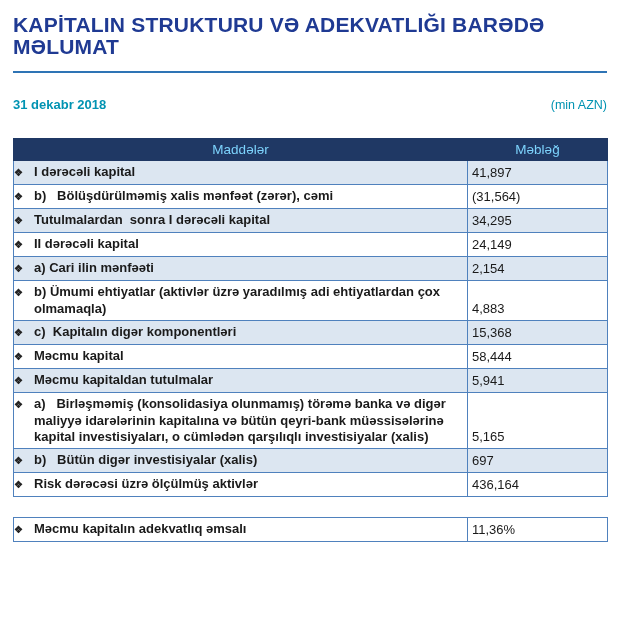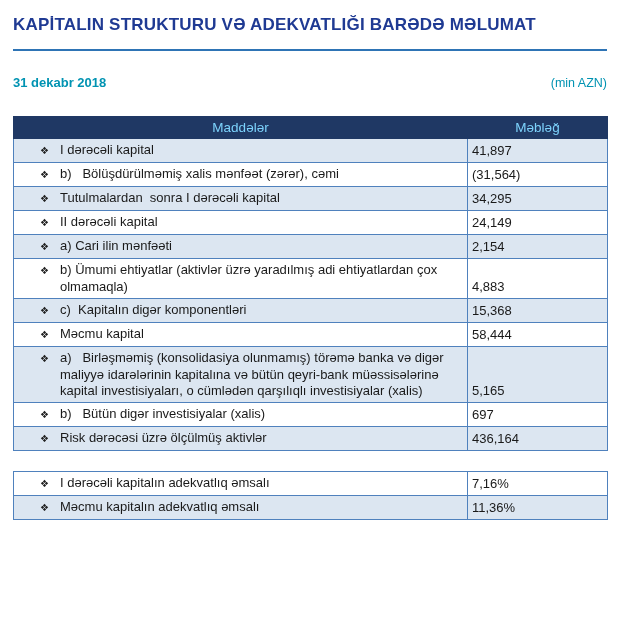--- a/index.html
+++ b/index.html
@@ -17,7 +17,7 @@
 
   .title {
     color: #1f3a93;
-    font-size: 17px;
+    font-size: 21px;
     font-weight: 700;
     letter-spacing: 0.2px;
     line-height: 22px;

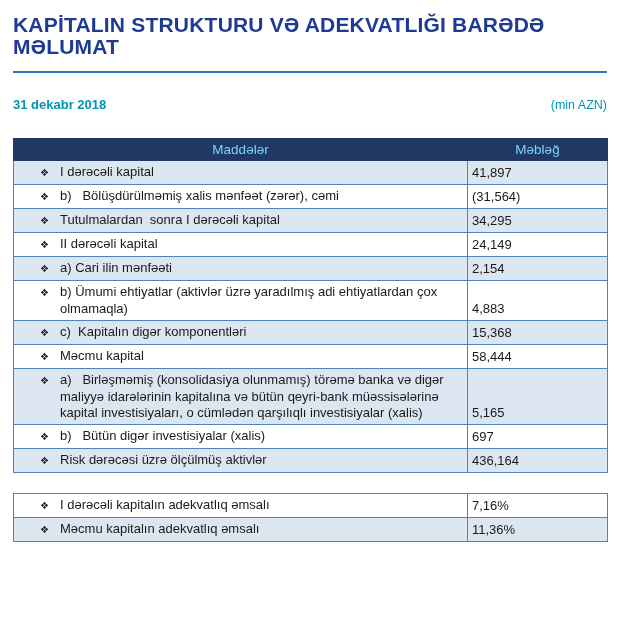--- a/index.html
+++ b/index.html
@@ -60,8 +60,9 @@
     line-height: 16px;
   }
   td.lc {
-    padding: 3px 6px 3px 46px;
+    padding: 3px 6px 3px 20px;
     text-indent: -20px;
+    font-weight: bold;
   }
   .bullet {
     display: inline-block;

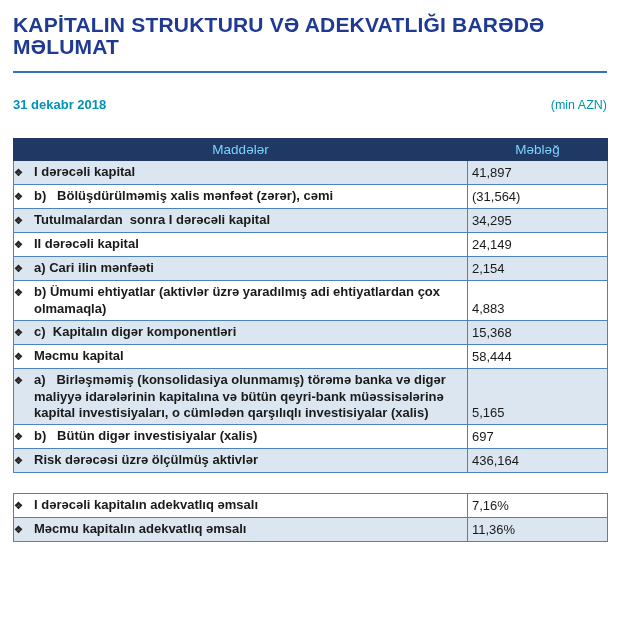--- a/index.html
+++ b/index.html
@@ -138,6 +138,10 @@
         <td class="vc">58,444</td>
       </tr>
       <tr>
+        <td class="lc"><span class="bullet">❖</span><span class="lbl">Məcmu kapitaldan tutulmalar</span></td>
+        <td class="vc">5,941</td>
+      </tr>
+      <tr>
         <td class="lc"><span class="bullet">❖</span><span class="lbl">a)   Birləşməmiş (konsolidasiya olunmamış) törəmə banka və digər maliyyə idarələrinin kapitalına və bütün qeyri-bank müəssisələrinə kapital investisiyaları, o cümlədən qarşılıqlı investisiyalar (xalis)</span></td>
         <td class="vc">5,165</td>
       </tr>

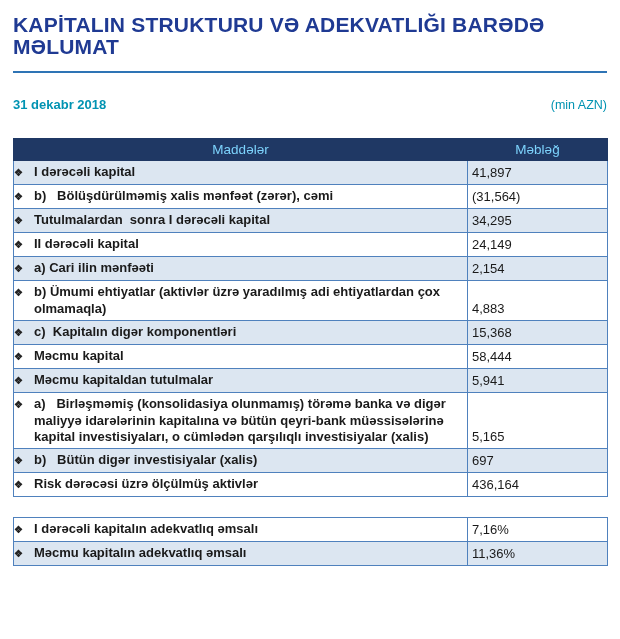--- a/index.html
+++ b/index.html
@@ -163,10 +163,6 @@
       </colgroup>
     <tbody class="ratio-band">
       <tr>
-        <td class="lc"><span class="bullet">❖</span><span class="lbl">I dərəcəli kapitalın adekvatlıq əmsalı</span></td>
-        <td class="vc">7,16%</td>
-      </tr>
-      <tr>
         <td class="lc"><span class="bullet">❖</span><span class="lbl">Məcmu kapitalın adekvatlıq əmsalı</span></td>
         <td class="vc">11,36%</td>
       </tr>

